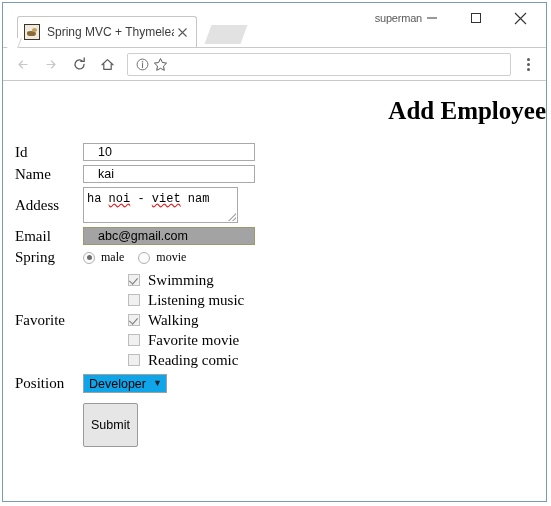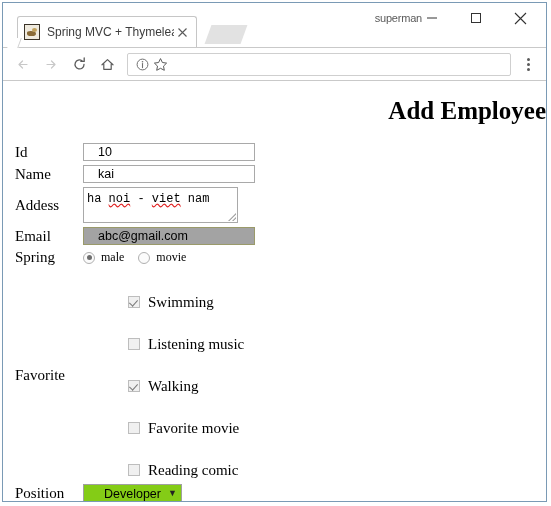--- a/index.html
+++ b/index.html
@@ -338,7 +338,6 @@
     display: flex;
     align-items: center;
     height: 20px;
-    margin-top: 22px;
   }
   .checkbox {
     width: 12px;

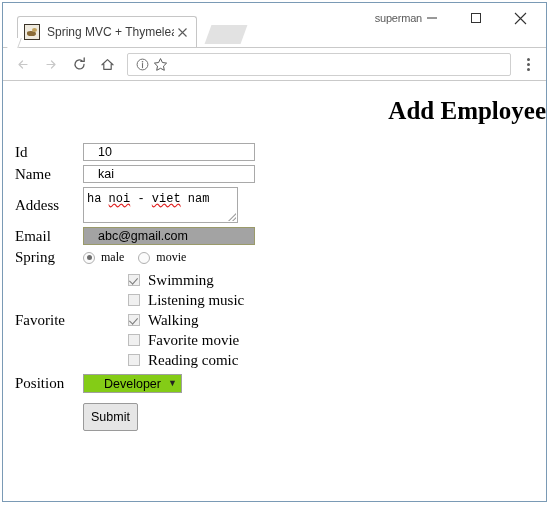--- a/index.html
+++ b/index.html
@@ -370,8 +370,8 @@
     align-items: center;
     height: 19px;
     border: 1px solid #a0a0a0;
-    background: #84cc16;
-    padding: 0 4px 0 20px;
+    background: #0ea5e9;
+    padding: 0 4px 0 5px;
     box-sizing: border-box;
     font-family: "Liberation Sans", sans-serif;
     font-size: 12.5px;

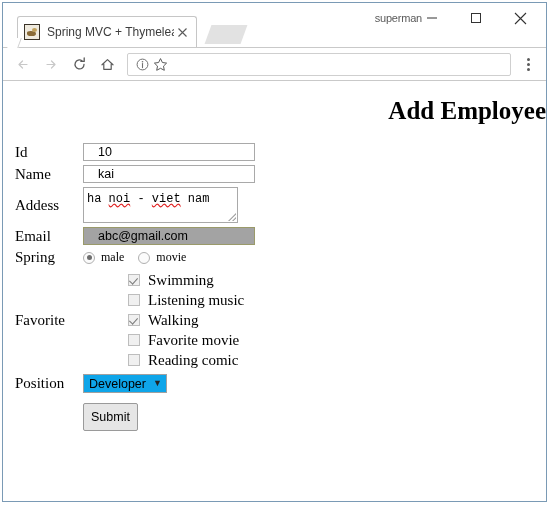--- a/index.html
+++ b/index.html
@@ -391,7 +391,7 @@
     background: #e6e6e6;
     border: 1px solid #9a9a9a;
     border-radius: 2px;
-    padding: 6px 7px;
+    padding: 14px 7px;
   }
 </style>
 </head>

